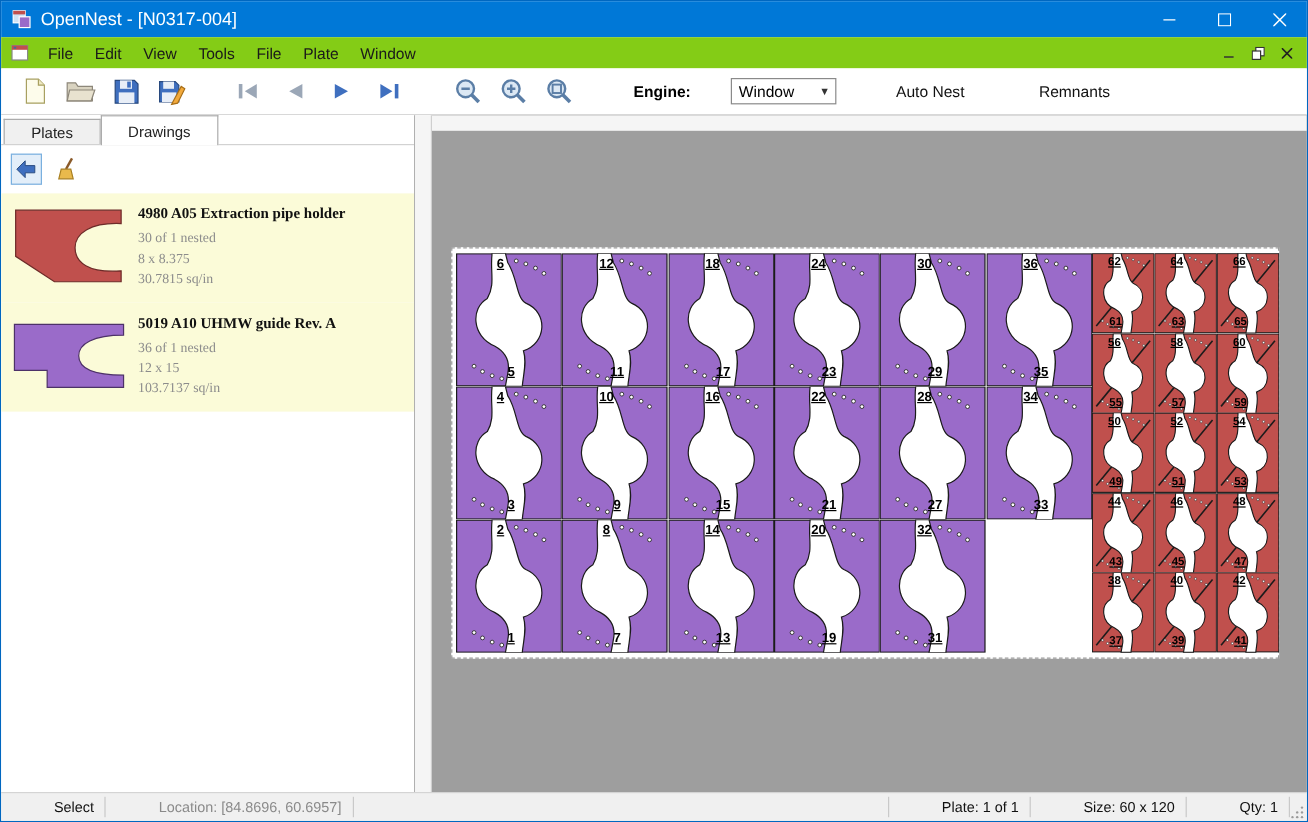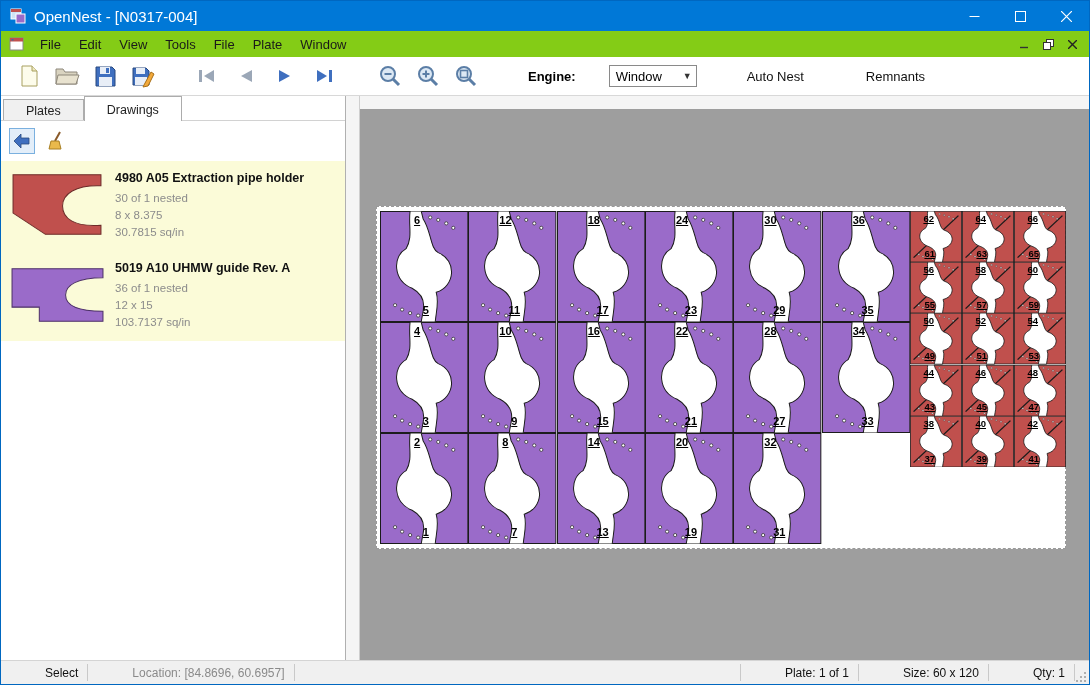--- a/index.html
+++ b/index.html
@@ -43,7 +43,7 @@
   .ptool-btn { width:26px; height:26px; display:flex; align-items:center; justify-content:center; }
   .ptool-btn.selected { background:#e3eef9; border:1px solid #7ab0df; }
   .drawing-list { flex:1; overflow:hidden; }
-  .drawing-item { background:#fbfbd8; display:flex; padding:8px 6px 10px 8px; cursor:default; }
+  .drawing-item { background:#fbfbd8; display:flex; padding:8px 6px 10px 8px; cursor:default;font-family:Liberation Serif, serif; }
   .thumb { width:97px; flex:none; margin-right:9px; }
   .item-text .title { font-weight:bold; font-size:12.5px; color:#111; margin:2px 0 5px; }
   .item-text .sub { color:#8c8c8c; font-size:11.5px; line-height:17px; }

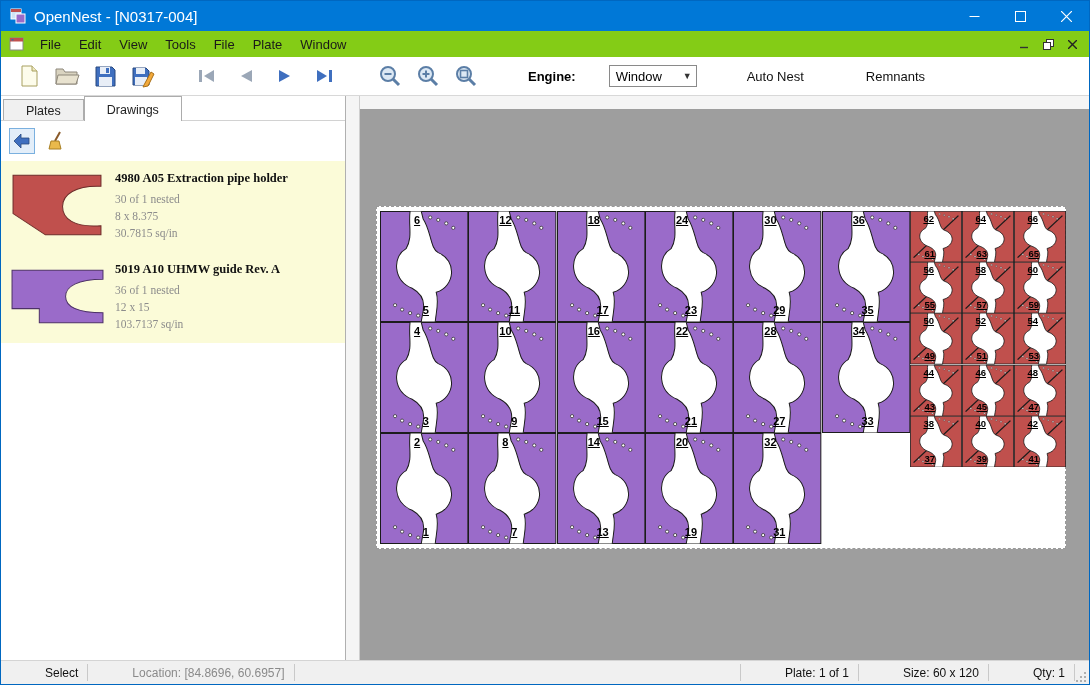--- a/index.html
+++ b/index.html
@@ -54,7 +54,7 @@
 
   .plate { position:absolute; left:16px; top:110px; width:690px; height:343px; background:#fff; border:1px dashed #9a9a9a; }
   .purple-grid { position:absolute; left:3px; top:4px; width:530px; height:333px; display:grid; grid-template-columns:repeat(6,1fr); grid-template-rows:repeat(3,1fr); }
-  .red-grid { position:absolute; left:533px; top:4px; width:156px; height:256px; display:grid; grid-template-columns:repeat(3,1fr); grid-template-rows:repeat(5,1fr); }
+  .red-grid { position:absolute; left:533px; top:4px; width:156px; height:333px; display:grid; grid-template-columns:repeat(3,1fr); grid-template-rows:repeat(5,1fr); }
   .cell { position:relative; }
   .cell svg { position:absolute; inset:0; width:100%; height:100%; display:block; }
   .pn { position:absolute; font-weight:bold; font-size:11px; text-decoration:underline; color:#000; transform:translateX(-50%); line-height:1; }

